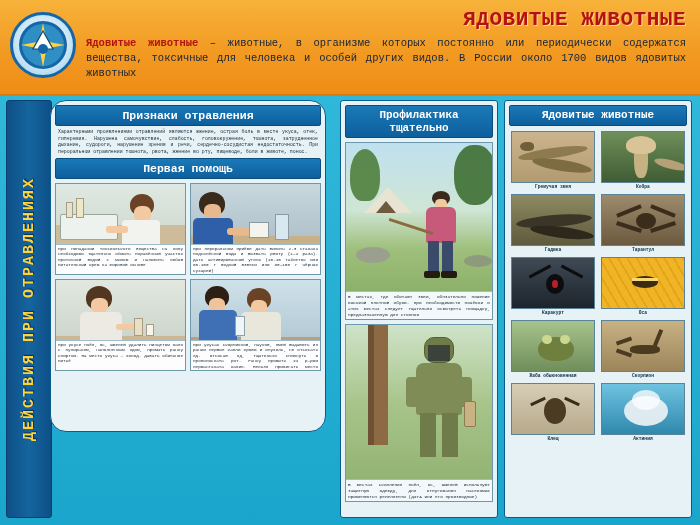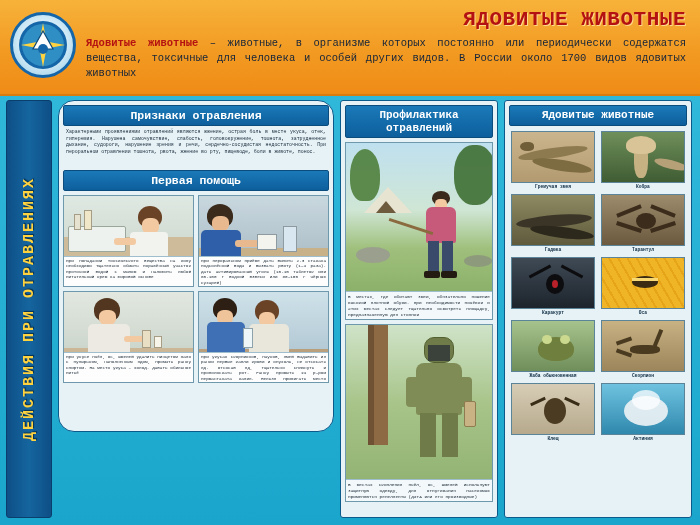--- a/index.html
+++ b/index.html
@@ -67,7 +67,7 @@
     border-radius: 3px;
     padding: 4px;
   }
-  .col-1 { left: 58px; width: 276px; height: 332px; background:#e6f2f5;border-radius:16px; }
+  .col-1 { left: 50px; width: 276px; height: 332px; background:#e6f2f5;border-radius:16px; }
   .col-2 { left: 340px; width: 158px; height: 418px; background:#e6f2f5; }
   .col-3 { left: 504px; width: 188px; height: 418px; background:#e6f2f5; }
 

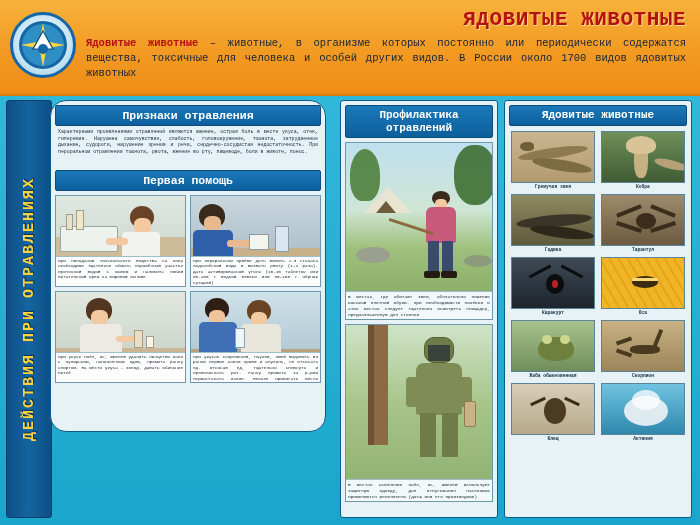--- a/index.html
+++ b/index.html
@@ -224,7 +224,7 @@
   </div>
 
   <div class="col col-2">
-    <div class="hdr small">Профилактика отравлений</div>
+    <div class="hdr small">Профилактика тщательно</div>
 
     <div class="big">
       <div class="shape" style="left:0;top:0;width:100%;height:100%;background:linear-gradient(180deg,#bfe0ef 0%,#cfe6d5 38%,#9fc07c 60%,#7fa65e 100%)"></div>

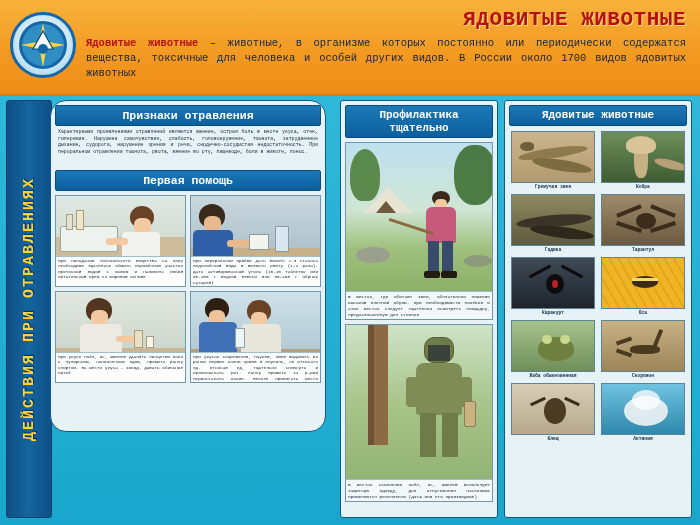--- a/index.html
+++ b/index.html
@@ -163,7 +163,7 @@
     <div class="hdr">Признаки отравления</div>
     <div class="para">Характерными проявлениями отравлений являются жжение, острая боль в месте укуса, отек, гиперемия. Нарушена самочувствие, слабость, головокружение, тошнота, затрудненное дыхание, судороги, нарушение зрения и речи, сердечно-сосудистая недостаточность. При пероральном отравлении тошнота, рвота, жжение во рту, пищеводе, боли в животе, понос.</div>
 
-    <div class="hdr" style="margin-top:12px">Первая помощь</div>
+    <div class="hdr" style="margin-top:0">Первая помощь</div>
 
     <div class="grid2">
 

